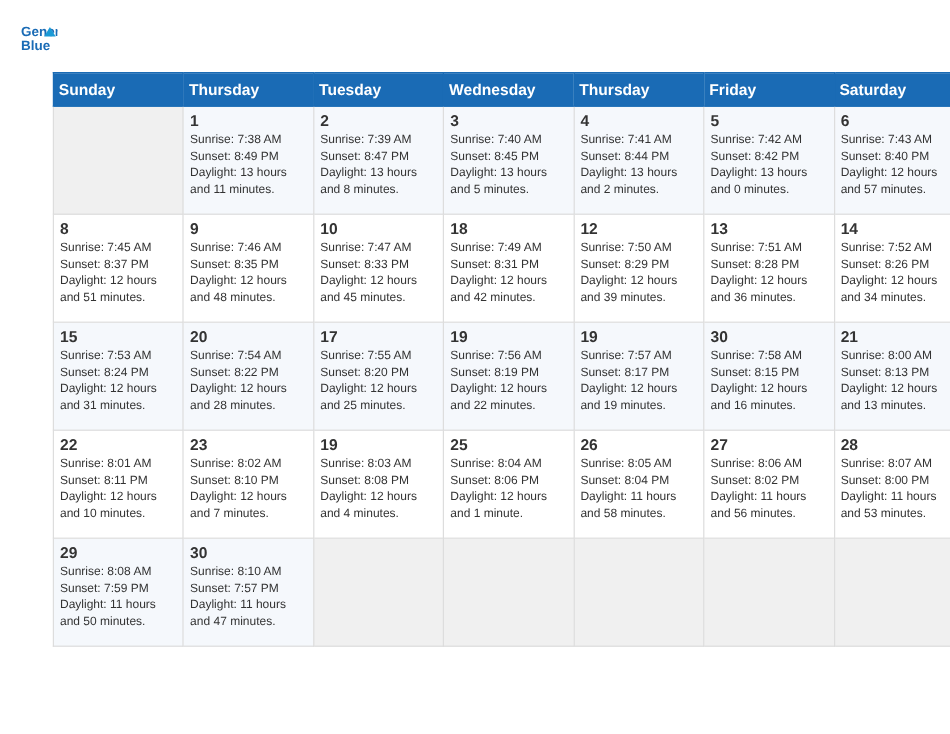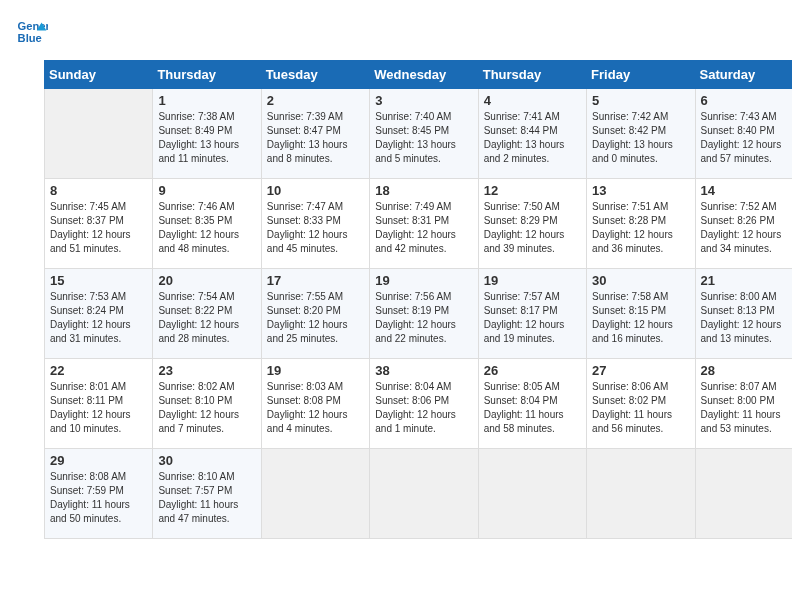--- a/index.html
+++ b/index.html
@@ -217,7 +217,7 @@
           <div class="cell-text">Sunrise: 8:03 AM<br>Sunset: 8:08 PM<br>Daylight: 12 hours and 4 minutes.</div>
         </td>
         <td>
-          <span class="day-num">38</span>
+          <span class="day-num">25</span>
           <div class="cell-text">Sunrise: 8:04 AM<br>Sunset: 8:06 PM<br>Daylight: 12 hours and 1 minute.</div>
         </td>
         <td>

